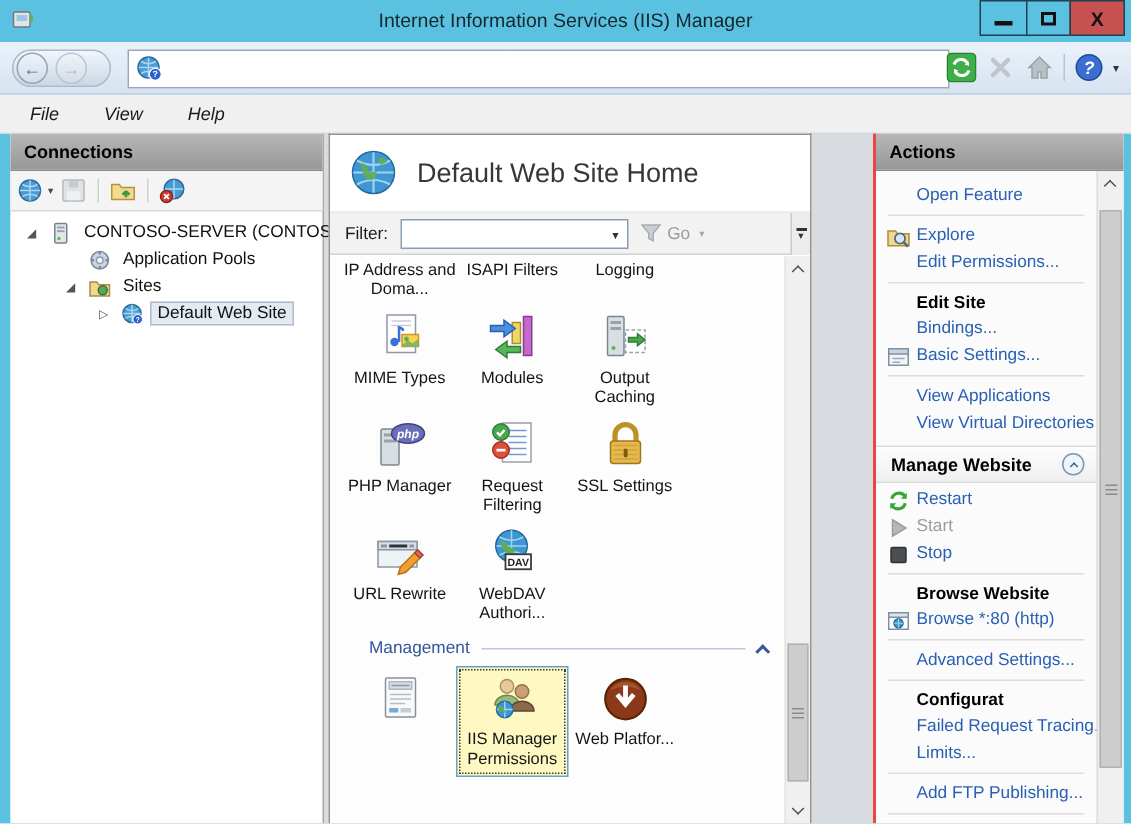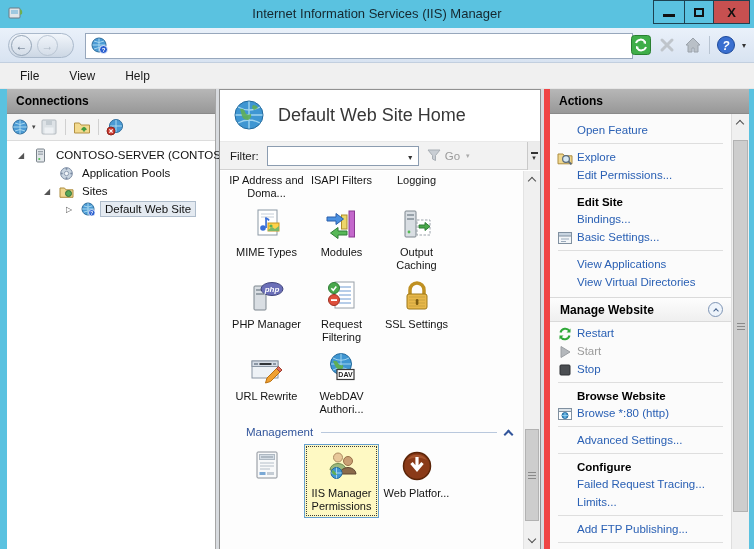--- a/index.html
+++ b/index.html
@@ -37,7 +37,7 @@
   .help-drop { font-size:8px; color:#333; }
 
   
-  .menubar { position:absolute; top:63px; left:0; right:0; height:26px; background:#f0f0f0; display:flex; align-items:center; padding-left:20px; gap:30px; border-bottom:1px solid #e6e6e6; }
+  .menubar { position:absolute; top:63px; left:0; right:0; height:26px; background:#f0f0f0; display:flex; align-items:center; padding-left:20px; gap:30px; border-bottom:1px solid #e6e6e6;font-style:italic; }
   .menu-item { font-size:12px; color:#1a1a1a; }
 
   

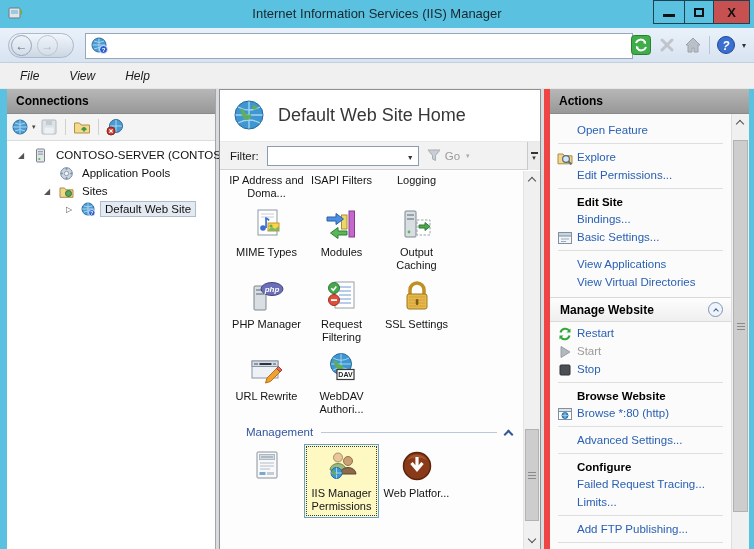--- a/index.html
+++ b/index.html
@@ -92,7 +92,7 @@
   .grip { width:8px; height:1px; background:#8a8a8a; }
 
   
-  .actions { position:absolute; right:0; top:0; width:205px; bottom:0; background:#fbfbfb; border-left:6px solid #ef4444; }
+  .actions { position:absolute; right:0; top:0; width:167px; bottom:0; background:#fbfbfb; border-left:2px solid #ef4444; }
   .alist { position:absolute; top:25px; left:0; right:18px; bottom:0; padding-top:7px; background:#fbfbfb; }
   .aitem { position:relative; padding:3px 6px 3px 27px; font-size:11.5px; color:#2a60b4; white-space:nowrap; }
   .aitem.disabled { color:#9b9b9b; }

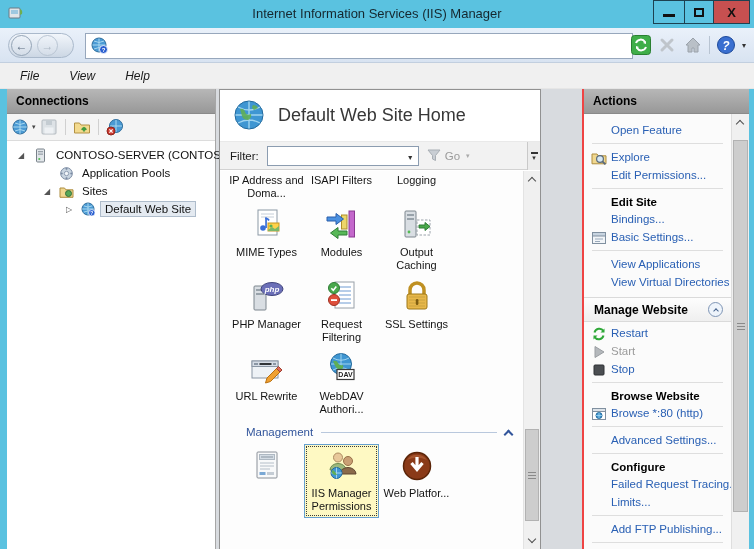--- a/index.html
+++ b/index.html
@@ -541,7 +541,7 @@
           <div class="asep"></div>
           <div class="aitem"><span>Advanced Settings...</span></div>
           <div class="asep"></div>
-          <div class="abold">Configure</div>
+          <div class="abold">Configurat</div>
           <div class="aitem"><span>Failed Request Tracing...</span></div>
           <div class="aitem"><span>Limits...</span></div>
           <div class="asep"></div>

